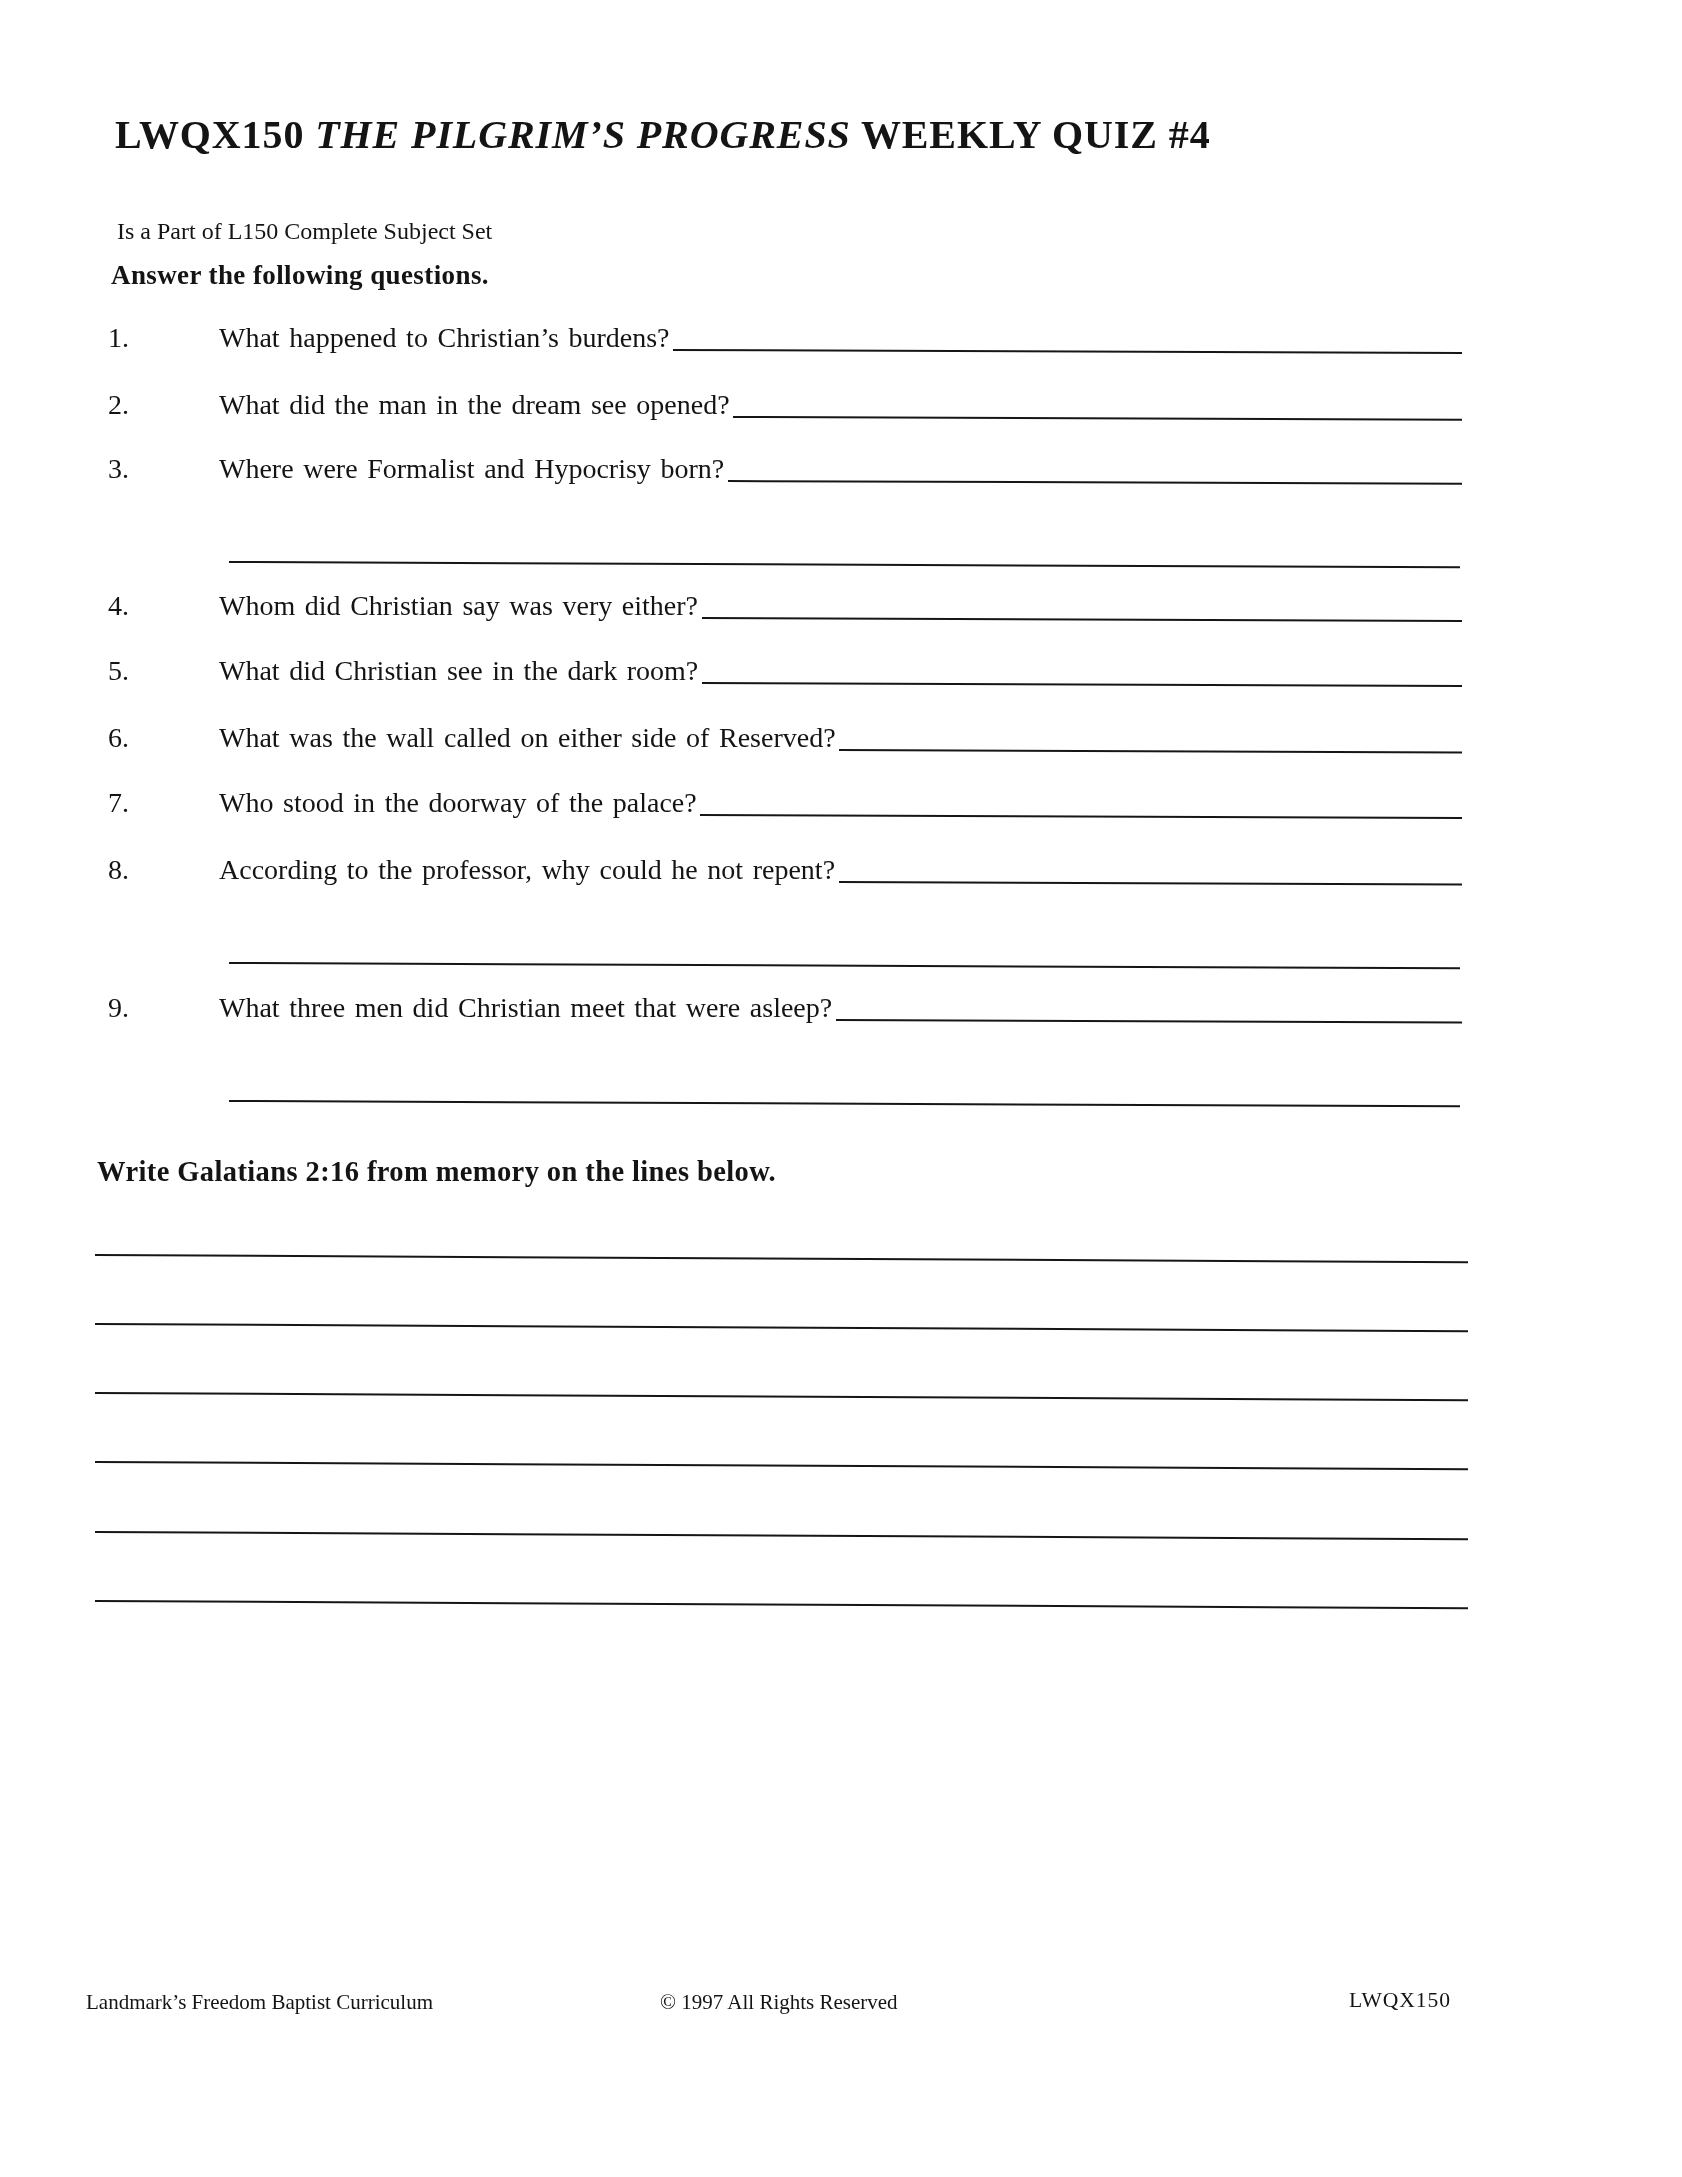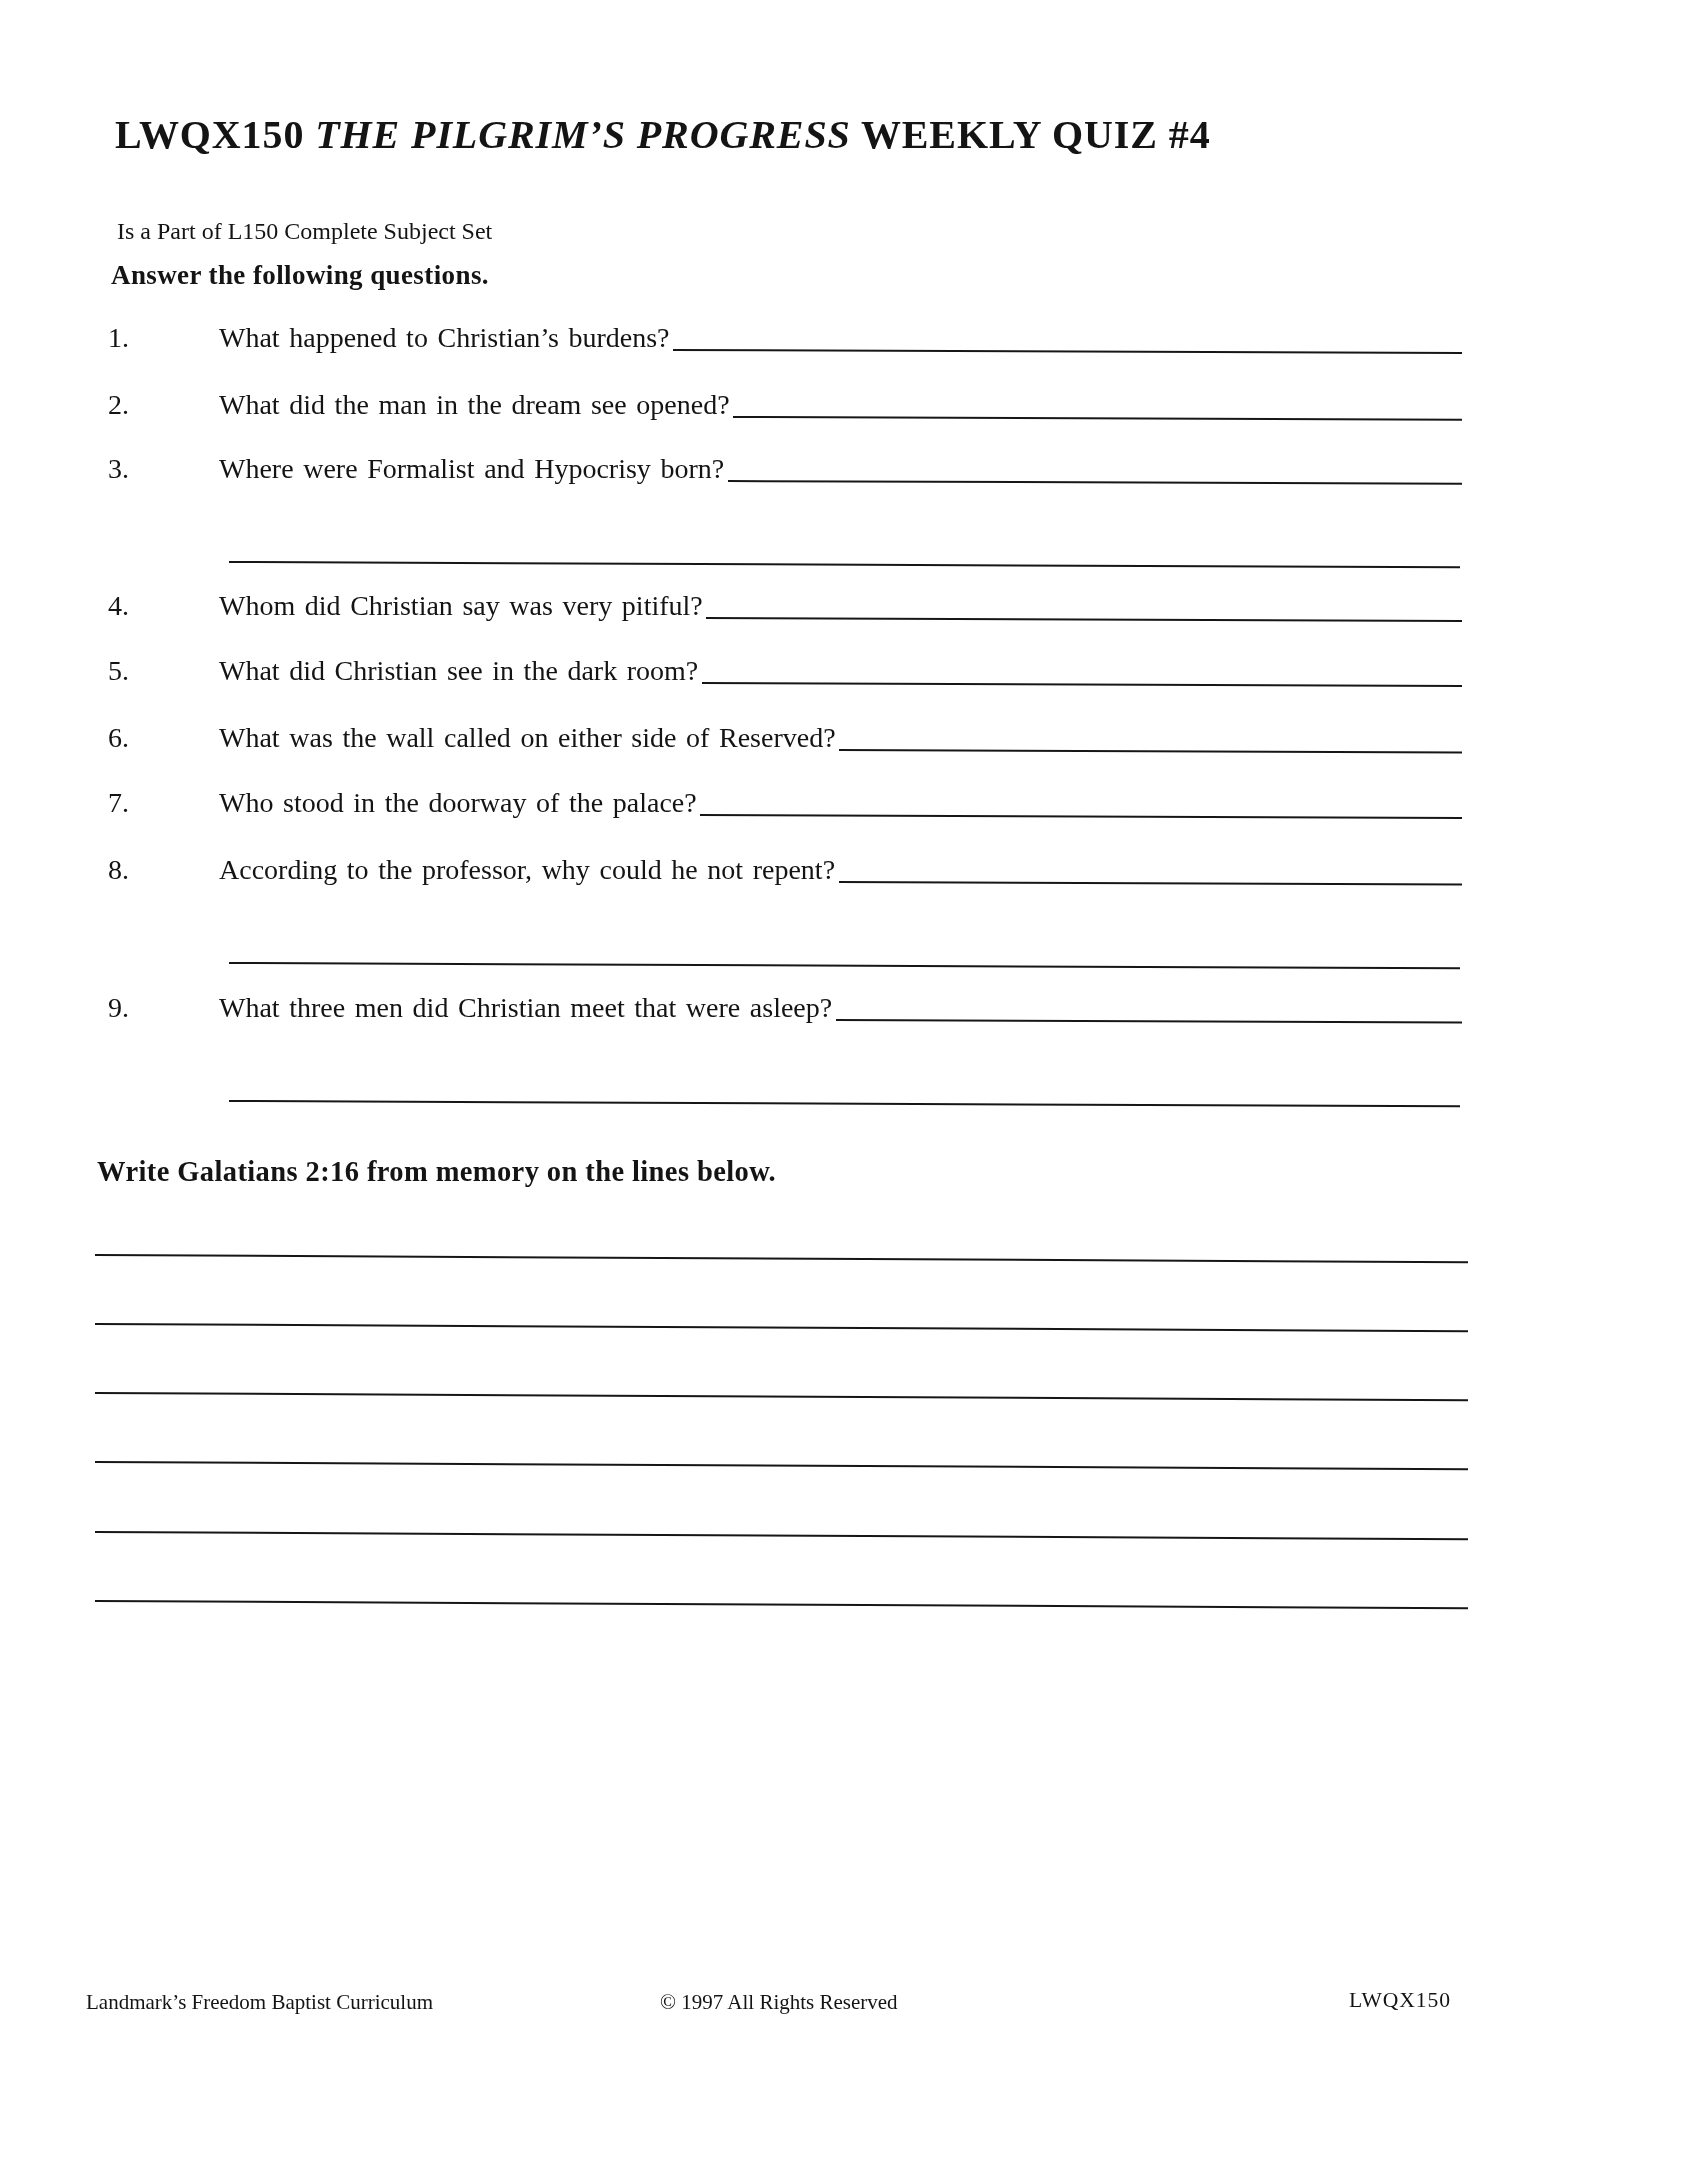--- a/index.html
+++ b/index.html
@@ -114,7 +114,7 @@
       <div class="cont-line" style="top: 561px;"></div>
       <div class="q-row" style="top: 588px;">
         <span class="q-num">4.</span>
-        <span class="q-text">Whom did Christian say was very pitiful? </span>
+        <span class="q-text">Whom did Christian say was very either? </span>
         <span class="q-line"></span>
       </div>
       <div class="q-row" style="top: 653px;">

